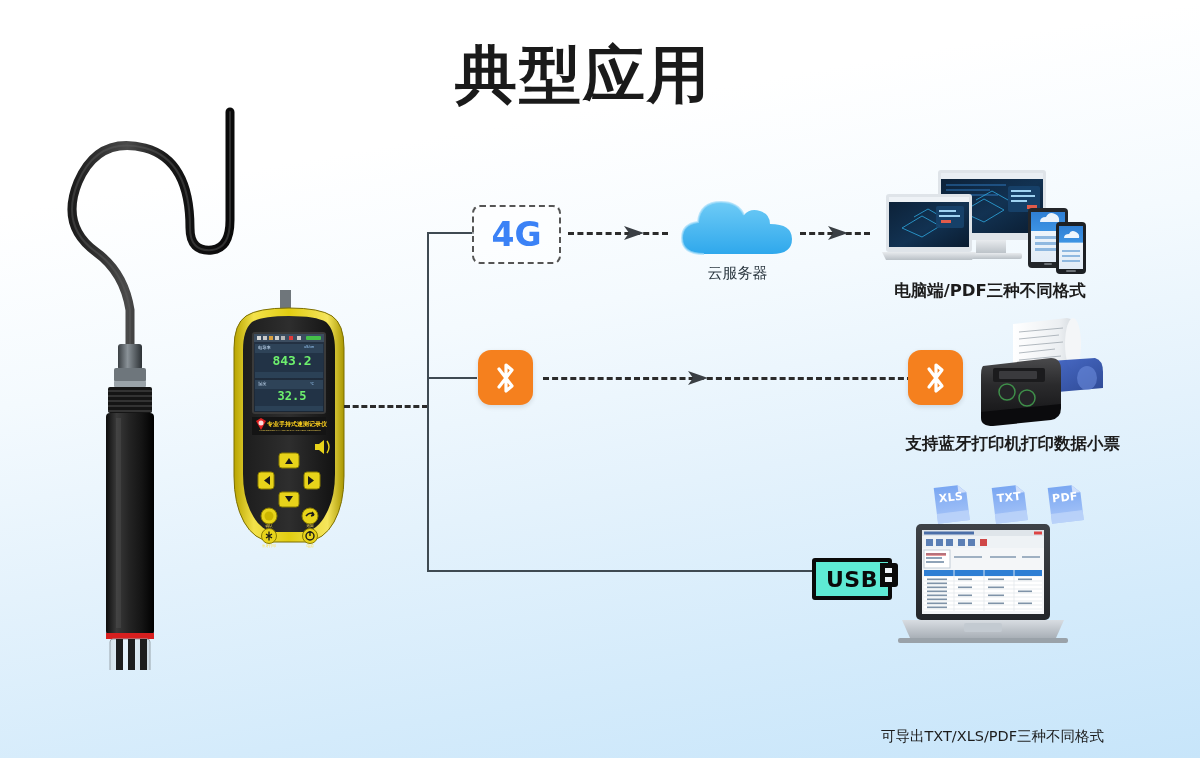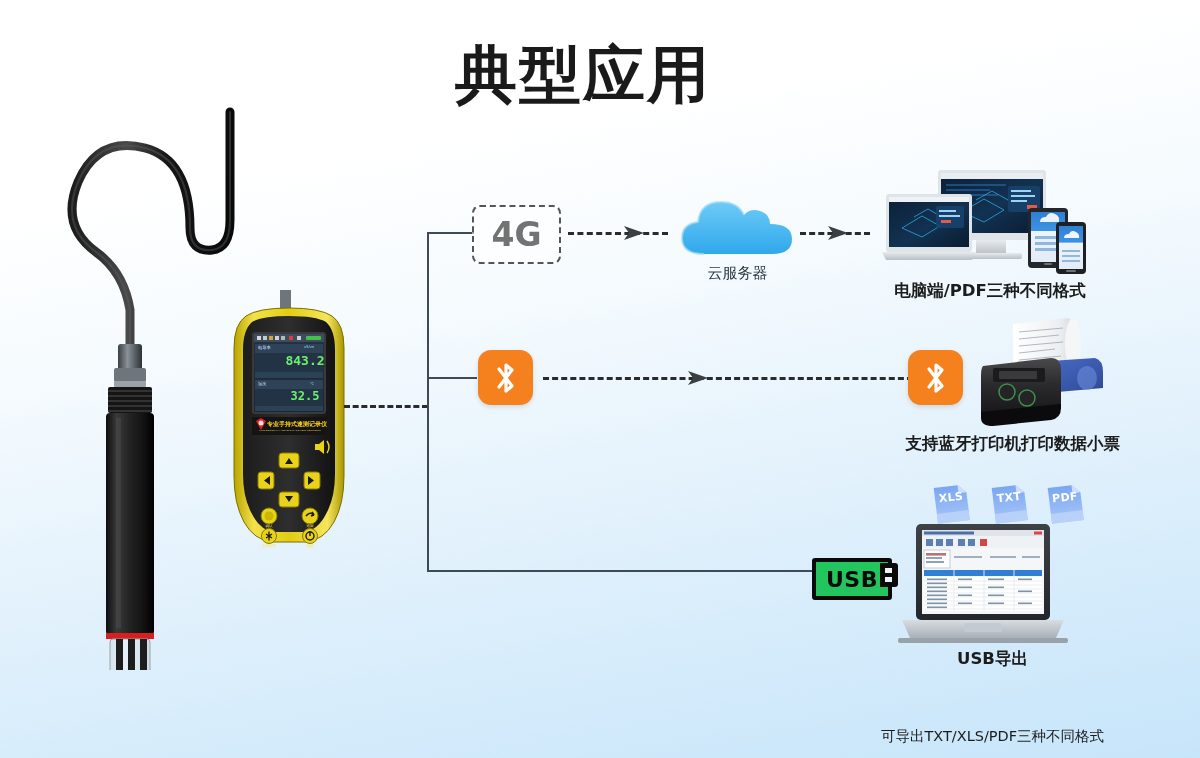--- a/index.html
+++ b/index.html
@@ -40,7 +40,7 @@
     left:472px;top:205px;width:85px;height:55px;
     border:2px dashed #555;border-radius:8px;background:rgba(255,255,255,.55);
     display:flex;align-items:center;justify-content:center;
-    font-size:33px;font-weight:bold;color:#737373;
+    font-size:33px;font-weight:bold;color:#3b82f6;
     font-family:"DejaVu Sans","Liberation Sans",sans-serif;
   }
 

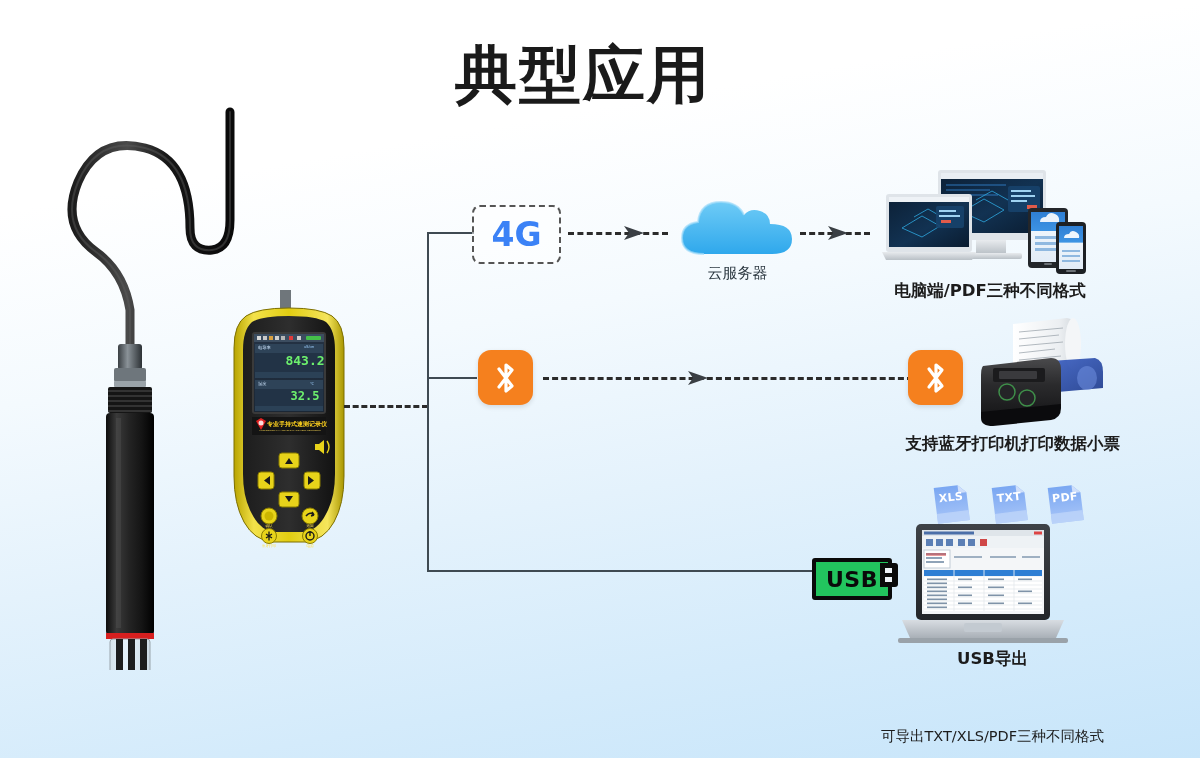--- a/index.html
+++ b/index.html
@@ -21,7 +21,7 @@
   }
   .meter-screen-num{
     position:absolute;font-family:"DejaVu Sans Mono","Liberation Mono",monospace;
-    color:#6df06d;font-weight:bold;margin-left:13px;
+    color:#6df06d;font-weight:bold;
   }
   .meter-lbl{
     position:absolute;font-size:3.4px;color:#cfe6ff;

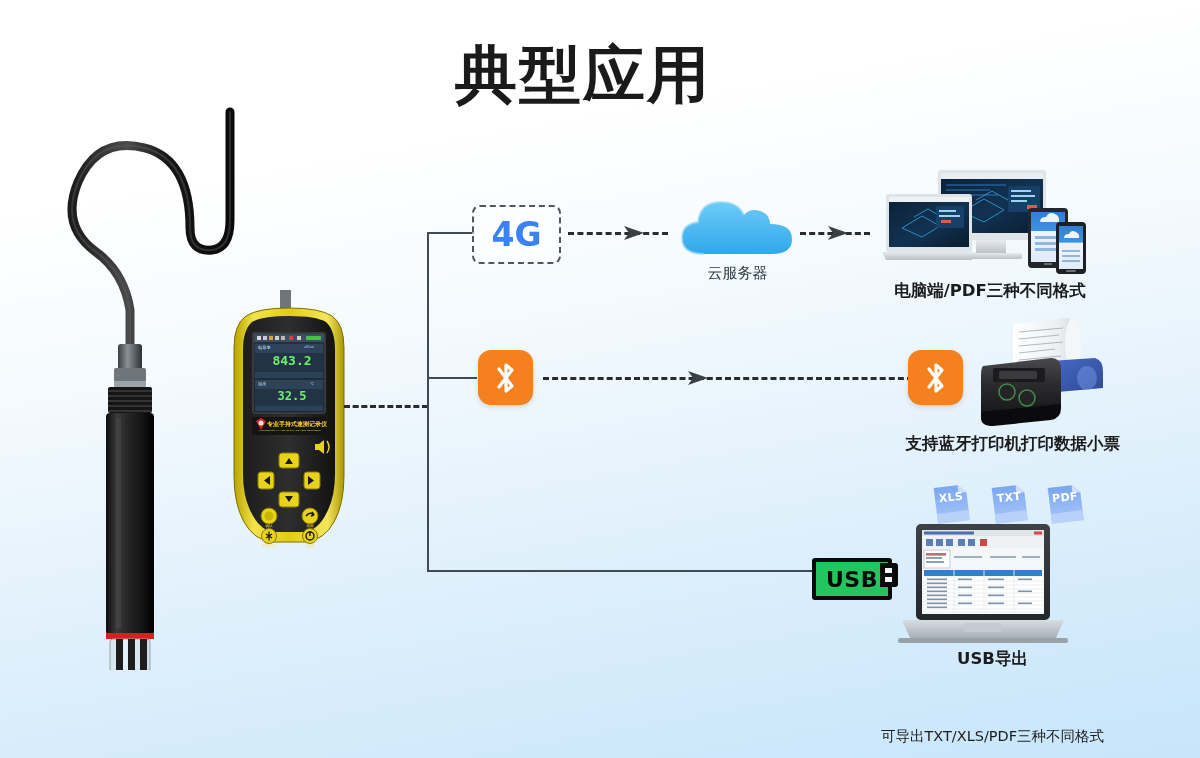--- a/index.html
+++ b/index.html
@@ -69,7 +69,7 @@
   
   .usb{
     left:812px;top:558px;width:72px;height:34px;
-    border:4px solid #0a0a0a;border-radius:3px;background:#22c55e;
+    border:4px solid #0a0a0a;border-radius:3px;background:#5eead4;
     display:flex;align-items:center;justify-content:center;
     font-size:22px;font-weight:bold;color:#0a0a0a;letter-spacing:.5px;
     font-family:"DejaVu Sans","Liberation Sans",sans-serif;

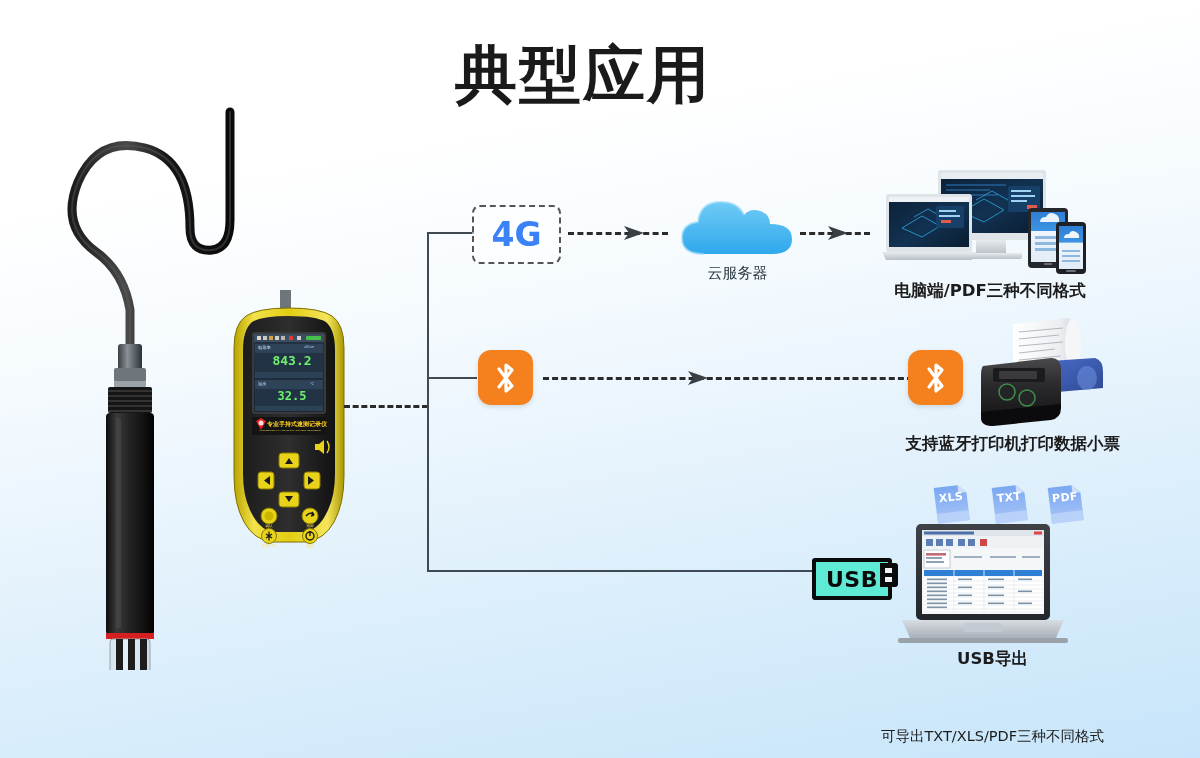--- a/index.html
+++ b/index.html
@@ -576,7 +576,6 @@
     </svg>
   </div>
 
-  <div class="abs cap-bold" style="left:880px;top:648px;width:225px;">USB导出</div>
   <div class="abs cap-norm" style="left:830px;top:695px;width:325px;margin-top:32px;">可导出TXT/XLS/PDF三种不同格式</div>
 
 </div>

